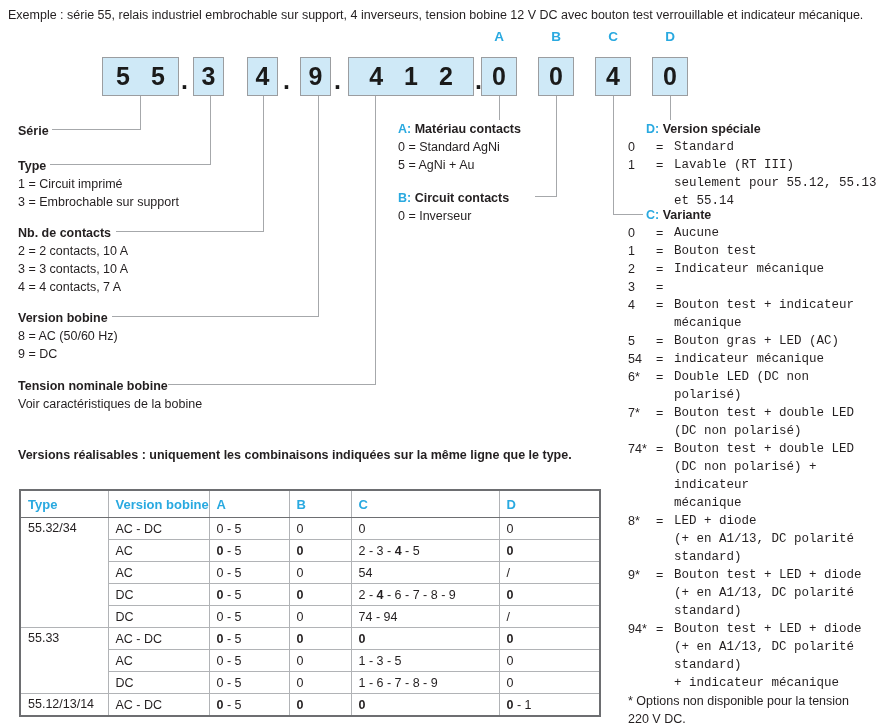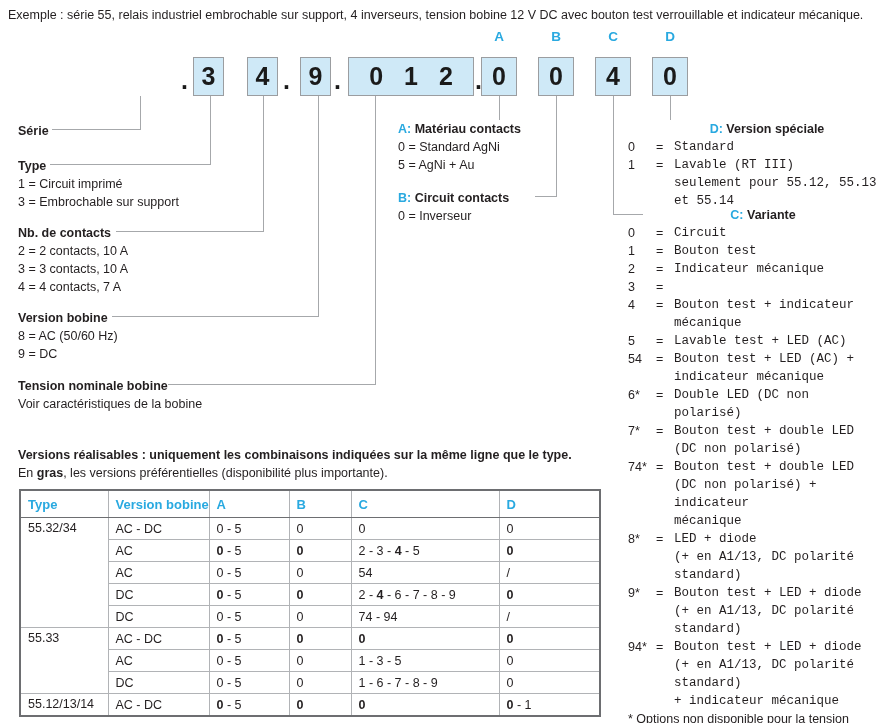--- a/index.html
+++ b/index.html
@@ -100,6 +100,7 @@
   <div class="letter lC">C</div>
   <div class="letter lD">D</div>
 
+  <div class="cbox b55">5 5</div>
   <span class="cdot d1">.</span>
   <div class="cbox b3">3</div>
   <div class="cbox b4">4</div>

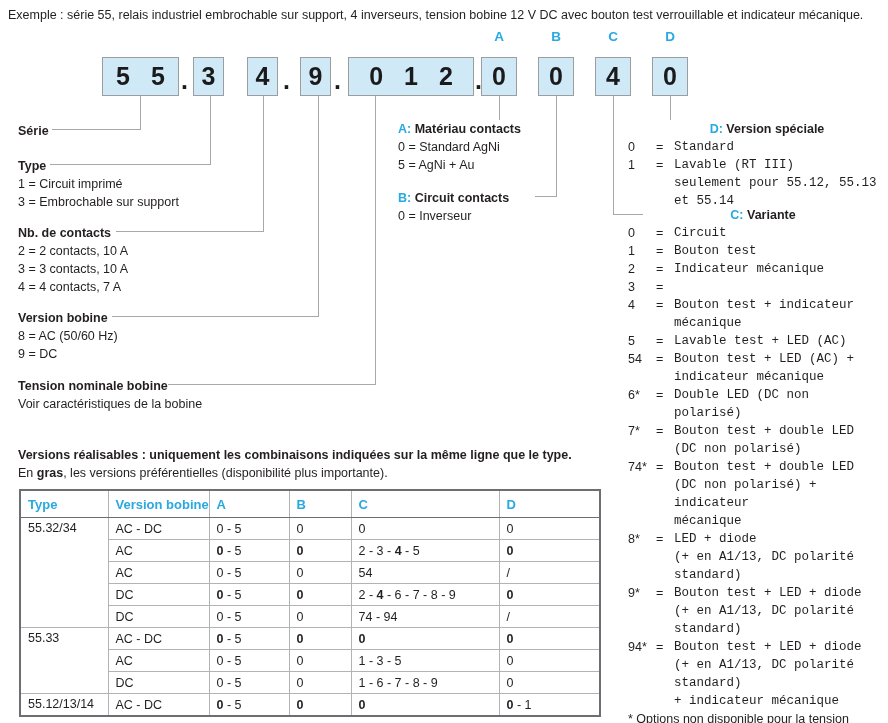--- a/index.html
+++ b/index.html
@@ -107,7 +107,7 @@
   <span class="cdot d2">.</span>
   <div class="cbox b9">9</div>
   <span class="cdot d3">.</span>
-  <div class="cbox b012">0 1 2</div>
+  <div class="cbox b012">4 1 2</div>
   <span class="cdot d4">.</span>
   <div class="cbox bA">0</div>
   <div class="cbox bB">0</div>

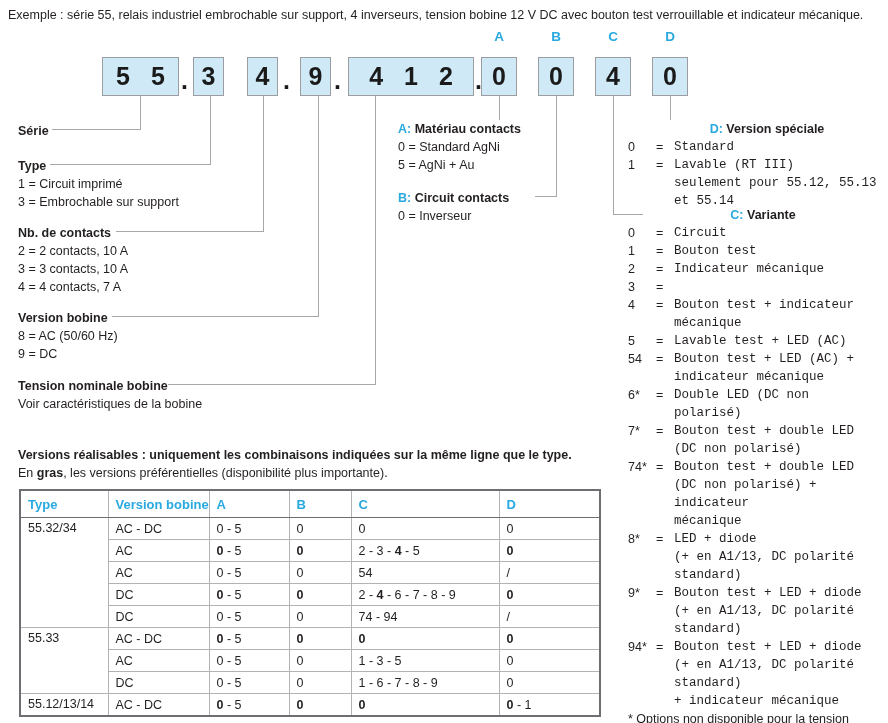--- a/index.html
+++ b/index.html
@@ -53,7 +53,7 @@
   
   .sec{position:absolute;line-height:18px;}
   .sec-title{font-weight:bold;}
-  .sec-title.ind{padding-left:18px;text-align:center;}
+  .sec-title.ind{padding-left:18px;}
   .pfx{color:#29a9e0;font-weight:bold;}
   .s-serie{left:18px;top:122px}
   .s-type{left:18px;top:157px}

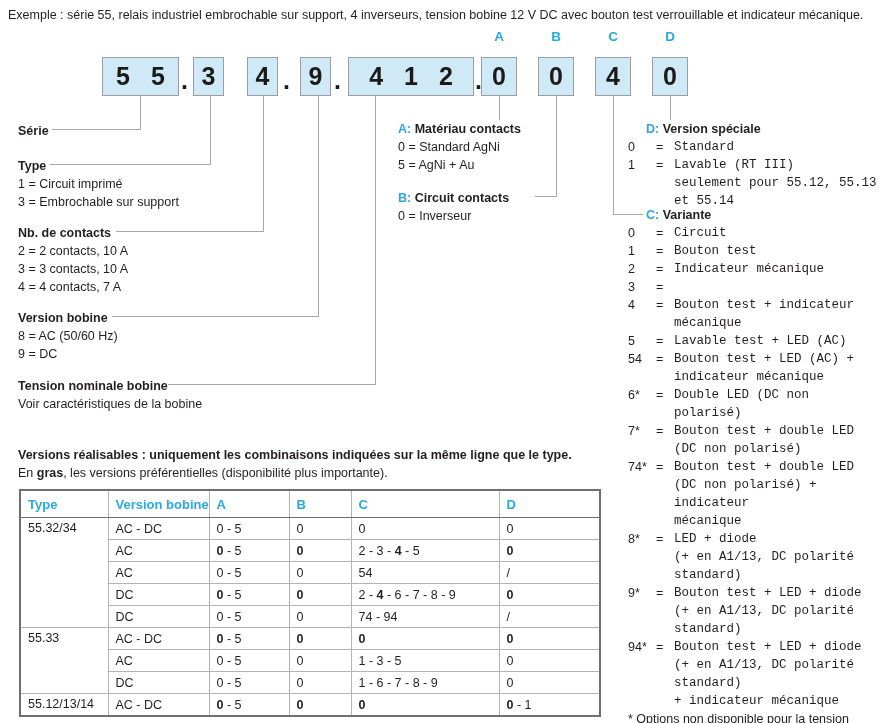--- a/index.html
+++ b/index.html
@@ -198,7 +198,7 @@
           <span class="entry-code">0</span>
           <span class="entry-eq">=</span>
           <span class="entry-text">
-            <div>Circuit</div>
+            <div>Aucune</div>
           </span>
         </div>
         <div class="entry">

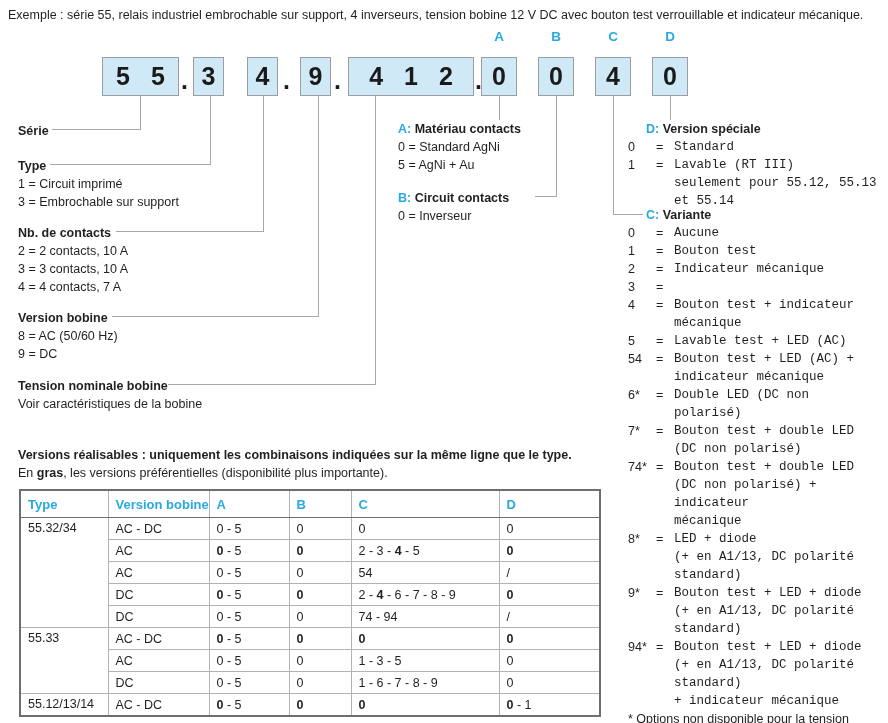--- a/index.html
+++ b/index.html
@@ -231,7 +231,7 @@
           <span class="entry-code">5</span>
           <span class="entry-eq">=</span>
           <span class="entry-text">
-            <div>Lavable test + LED (AC)</div>
+            <div>Bouton gras + LED (AC)</div>
           </span>
         </div>
         <div class="entry">

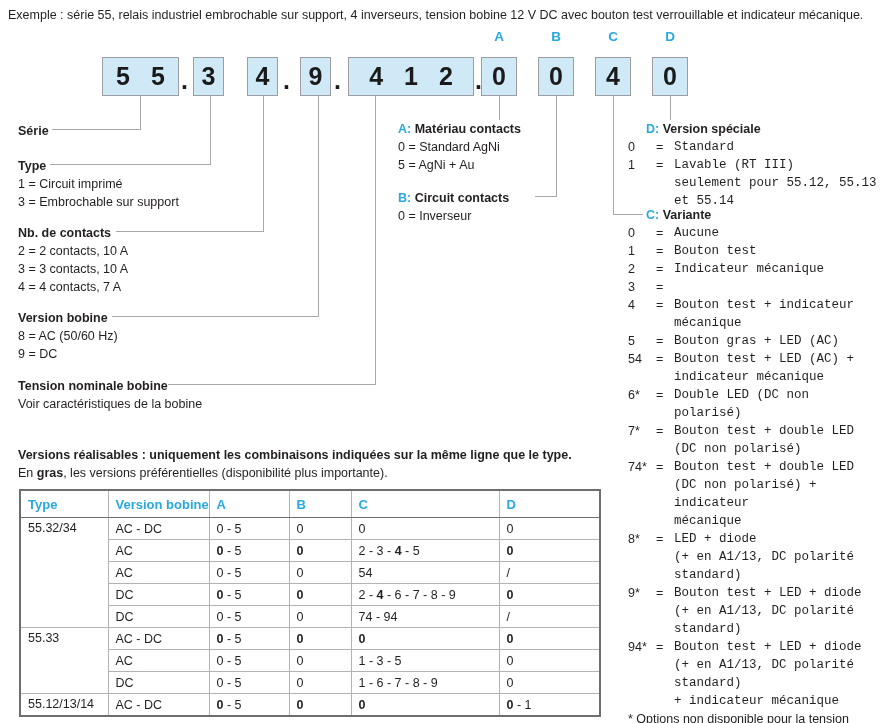--- a/index.html
+++ b/index.html
@@ -238,7 +238,6 @@
           <span class="entry-code">54</span>
           <span class="entry-eq">=</span>
           <span class="entry-text">
-            <div>Bouton test + LED (AC) +</div>
             <div>indicateur mécanique</div>
           </span>
         </div>

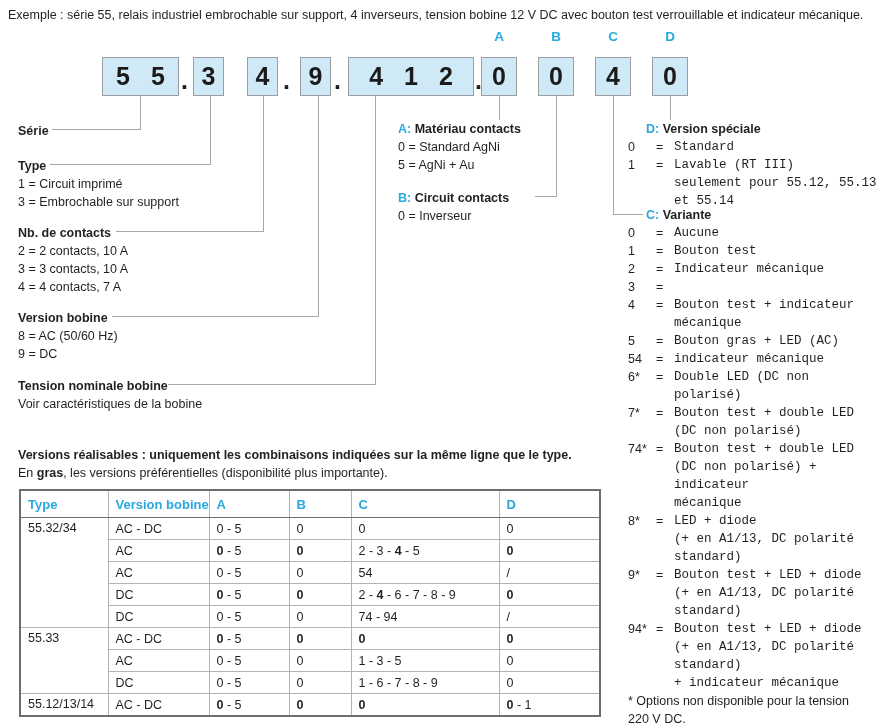--- a/index.html
+++ b/index.html
@@ -298,7 +298,6 @@
   </div>
 
   <div class="vr-title">Versions réalisables : uniquement les combinaisons indiquées sur la même ligne que le type.</div>
-  <div class="vr-sub" id="vr-sub"><span>En </span><b>gras</b><span>, les versions préférentielles (disponibilité plus importante).</span></div>
 
   <table class="tbl" id="combo-table">
     <colgroup id="combo-cols">

